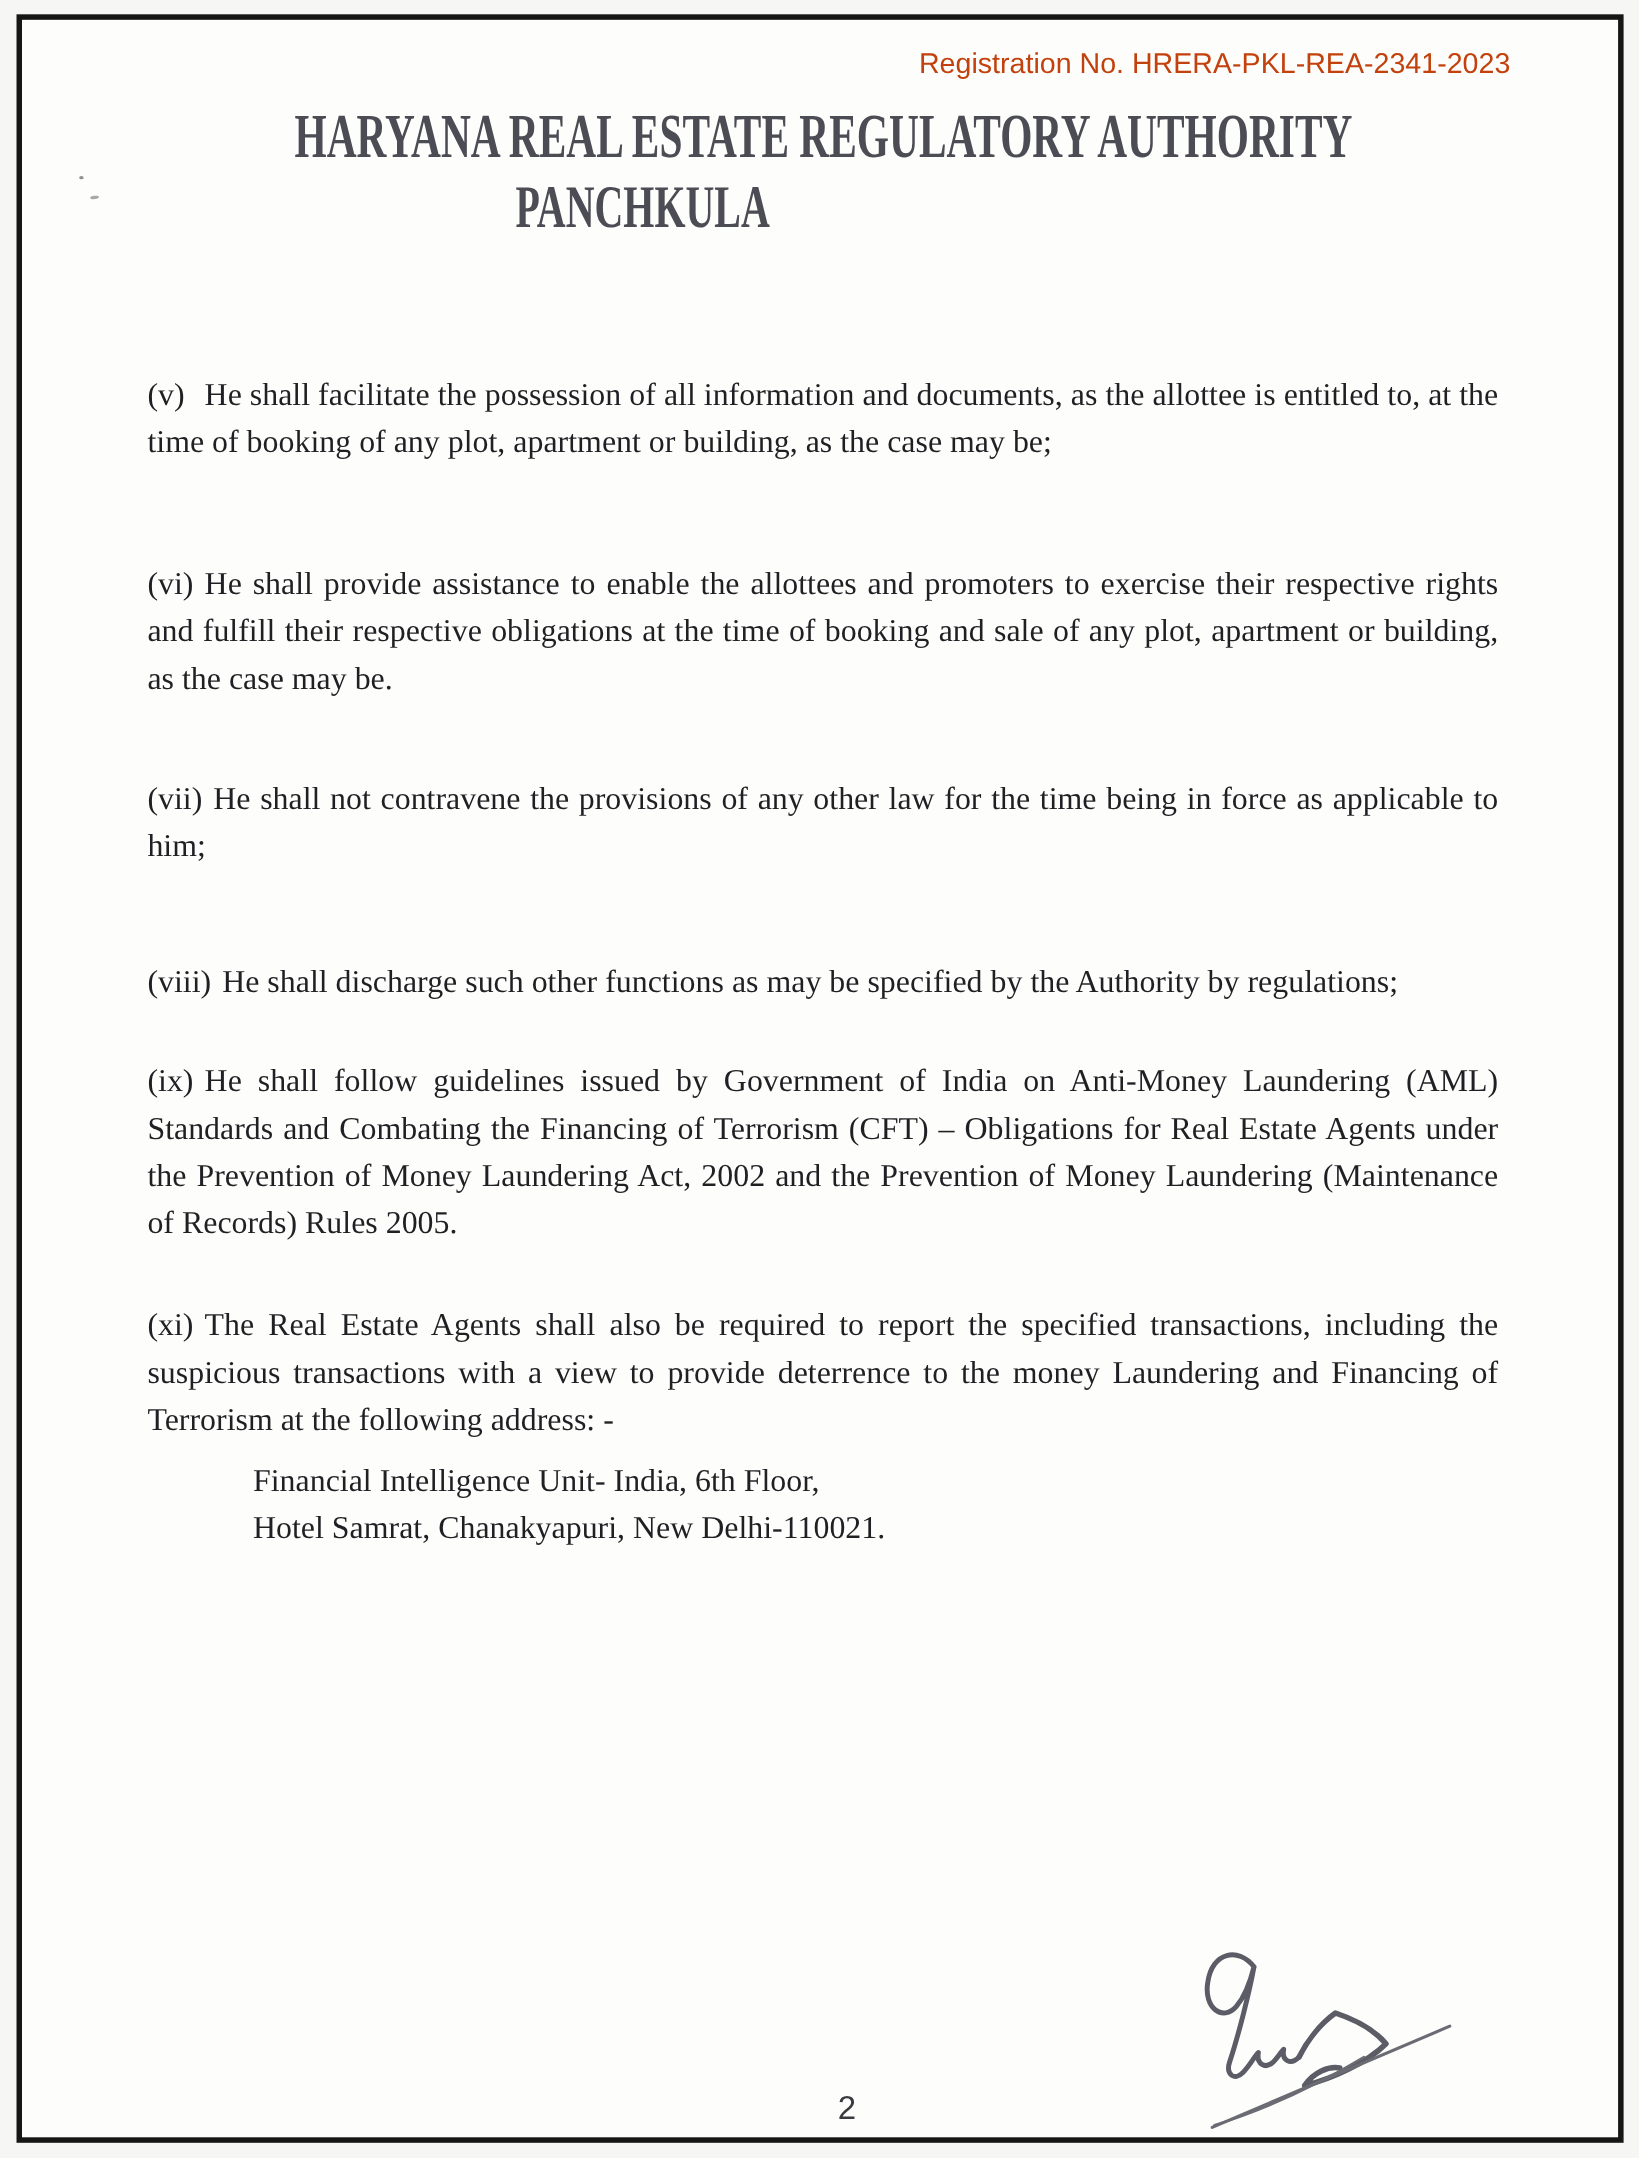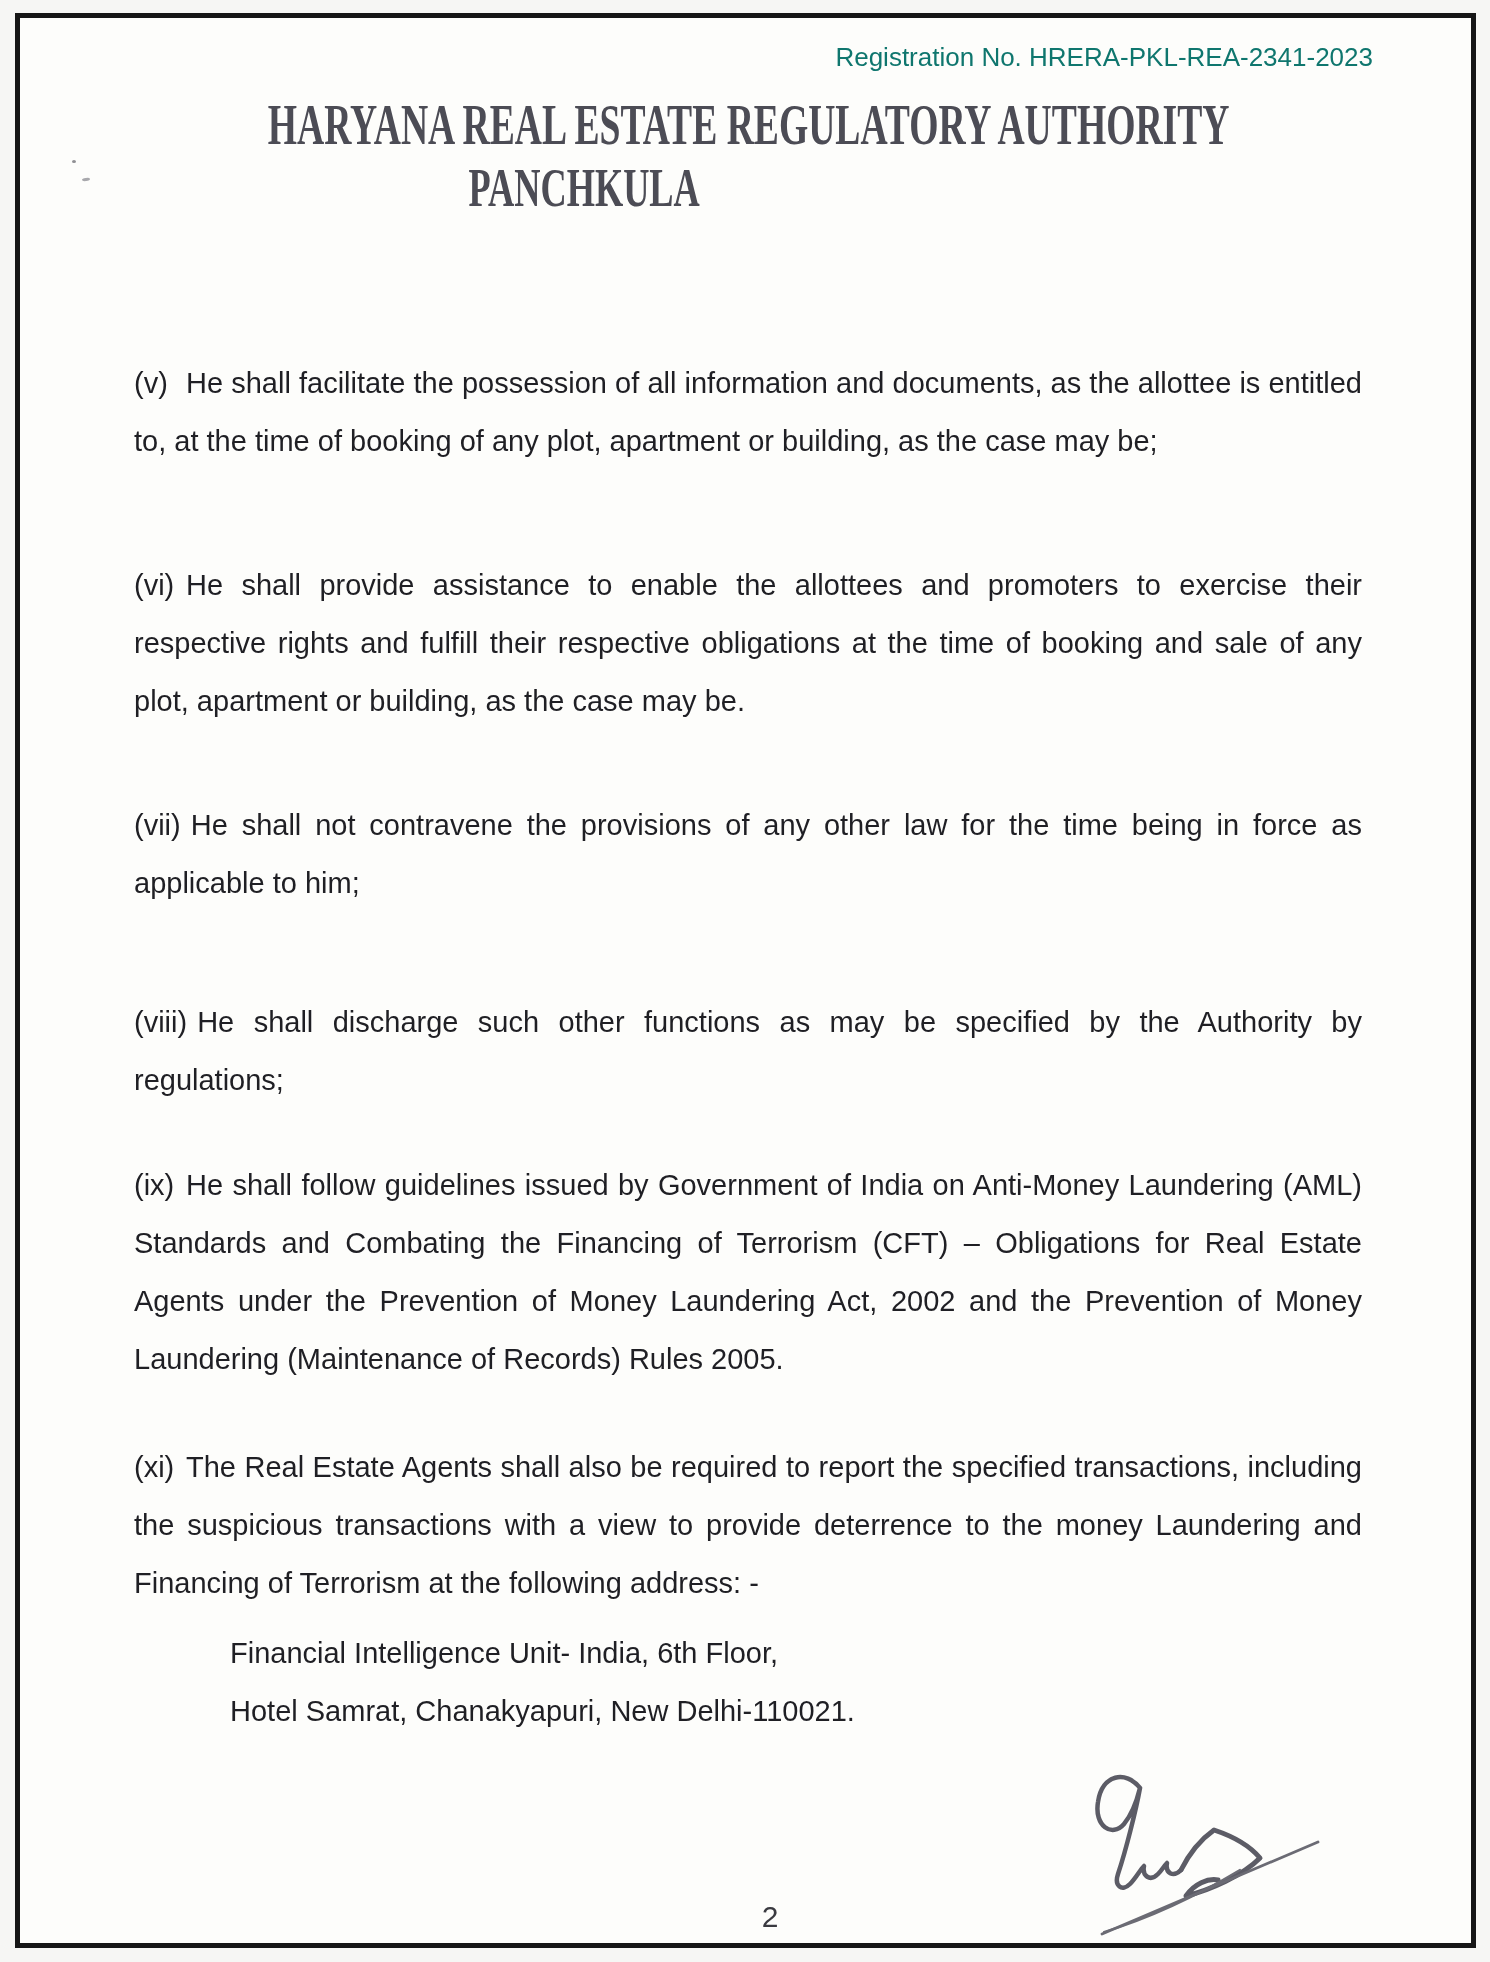--- a/index.html
+++ b/index.html
@@ -24,7 +24,7 @@
     top: 24px;
     right: 98px;
     font-size: 26px;
-    color: #0f766e;
+    color: #c2410c;
     letter-spacing: 0px;
   }
   .doc-title {

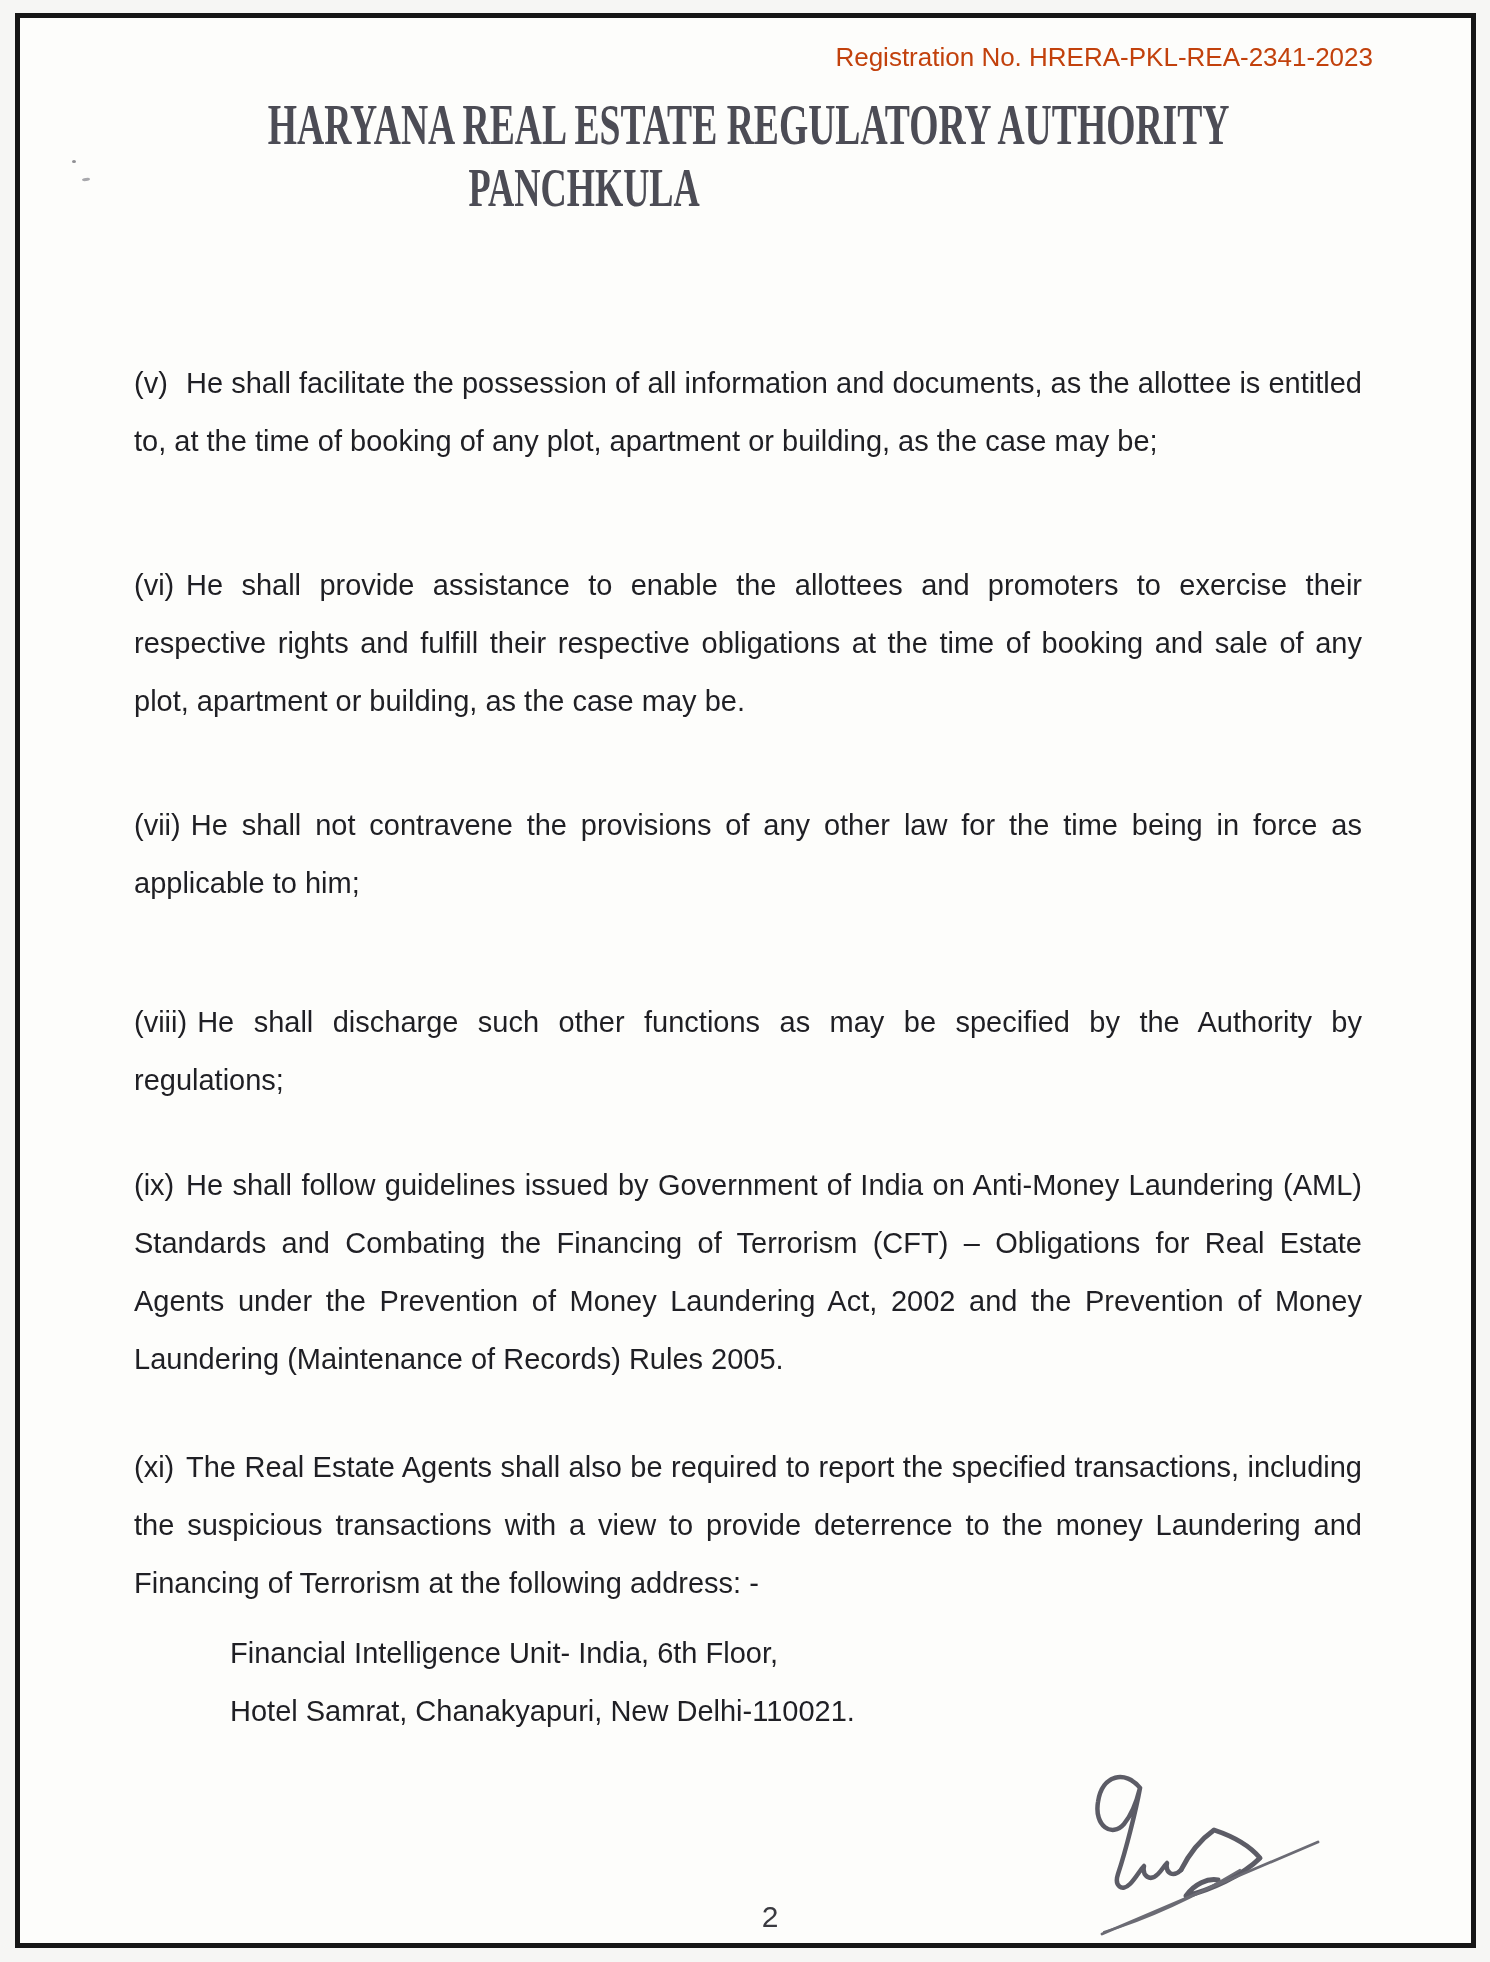--- a/index.html
+++ b/index.html
@@ -43,13 +43,14 @@
 
   .paras {
     position: absolute;
-    top: 336px;
+    top: 320px;
     left: 114px;
     width: 1228px;
     font-size: 29px;
-    line-height: 58px;
+    line-height: 43px;
     color: #1f1f24;
     text-align: justify;
+    font-family: Liberation Serif, serif;
   }
   .para .marker { display: inline-block; min-width: 52px; padding-right: 10px; }
   .p0 { margin-bottom: 86px; }

